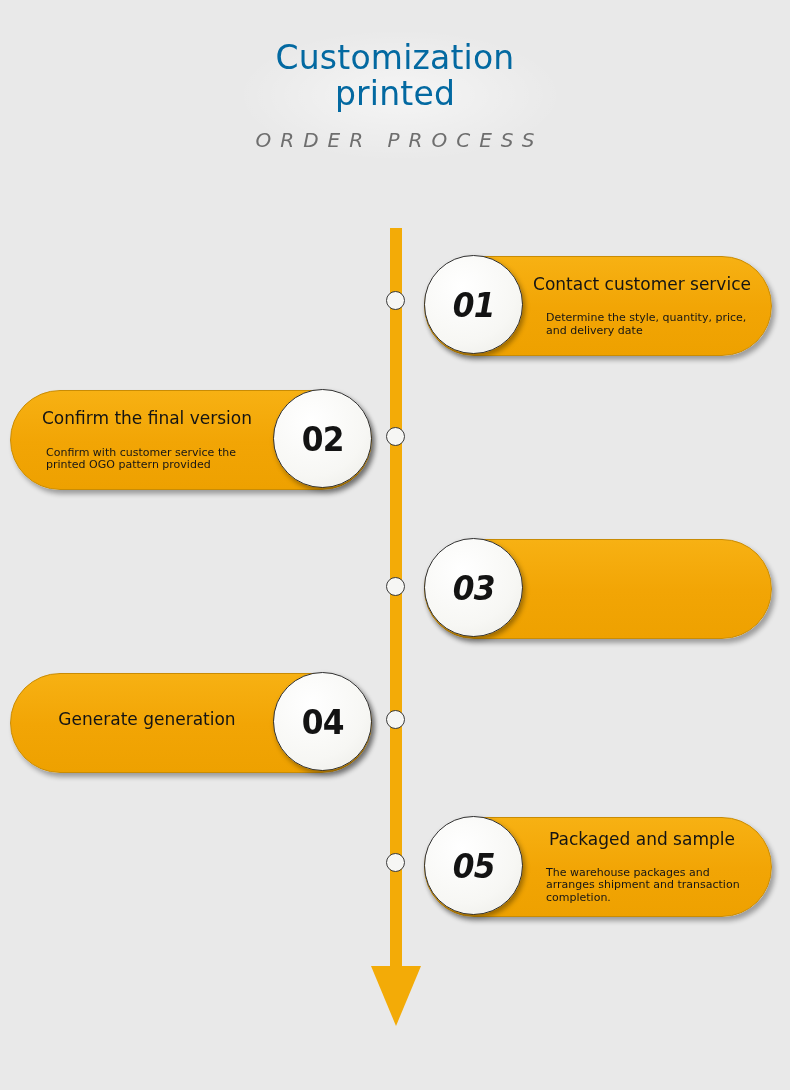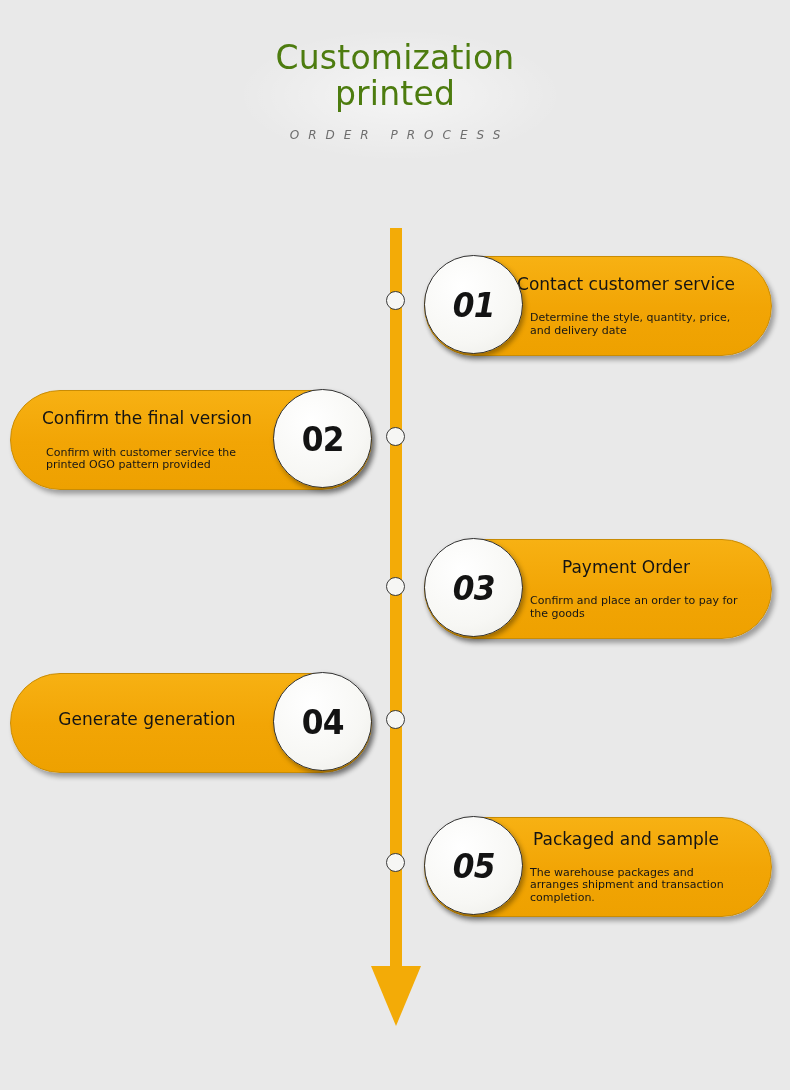--- a/index.html
+++ b/index.html
@@ -37,7 +37,7 @@
   .title {
     font-size: 33px;
     line-height: 36px;
-    color: #4d7c0f;
+    color: #0369a1;
     font-weight: 400;
     letter-spacing: 0.2px;
     margin: 0 auto;

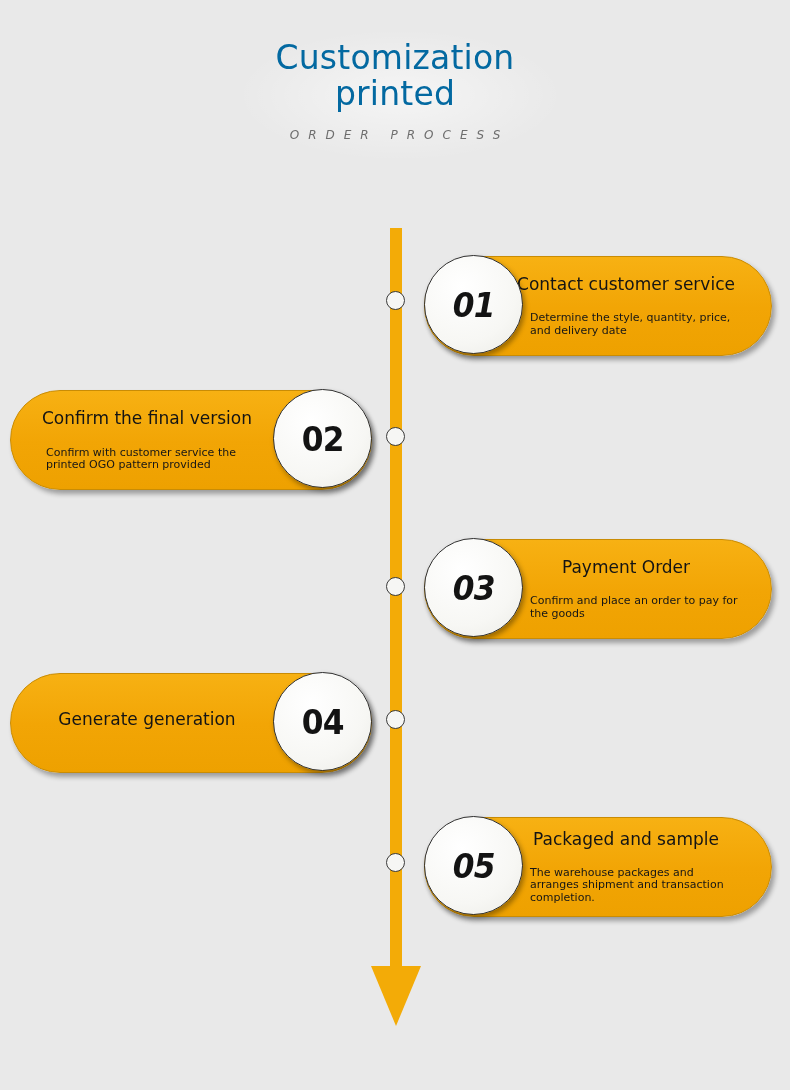--- a/index.html
+++ b/index.html
@@ -45,7 +45,7 @@
   }
   .subtitle {
     margin-top: 16px;
-    font-size: 12px;
+    font-size: 20px;
     font-style: italic;
     letter-spacing: 9px;
     color: #6e6e6e;

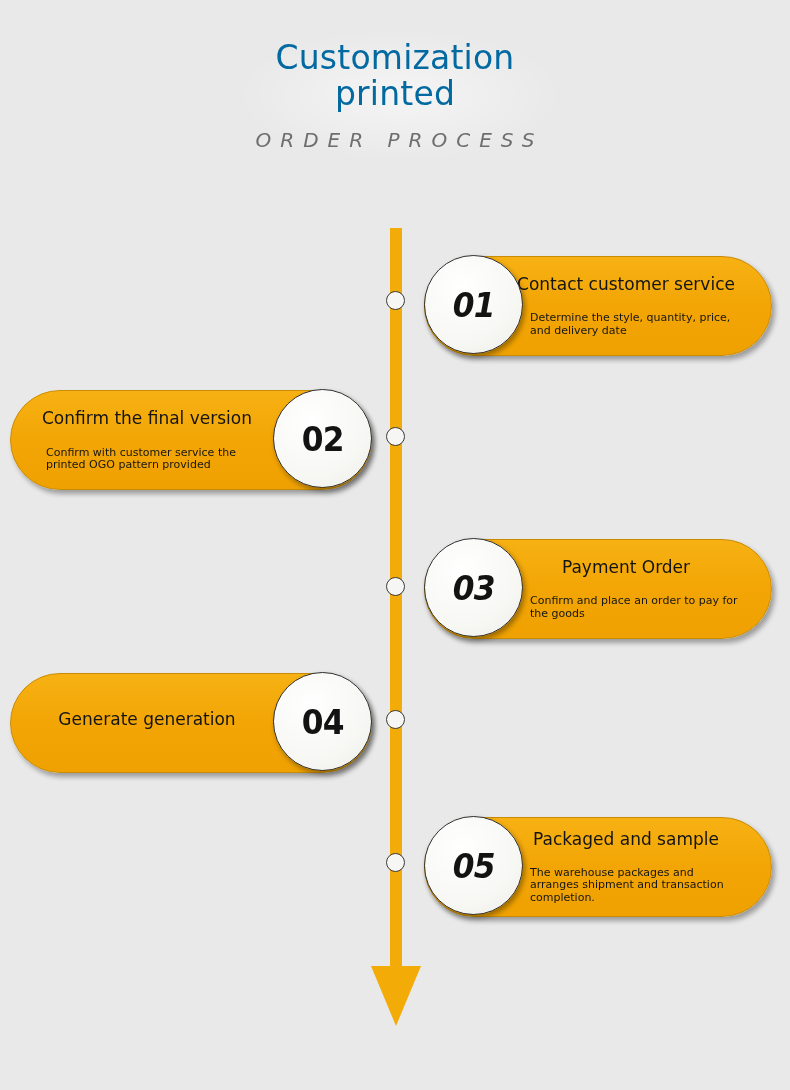--- a/index.html
+++ b/index.html
@@ -141,7 +141,7 @@
     justify-content: center;
     box-sizing: border-box;
   }
-  .step.right .card-body { left: 84px; width: 248px; padding: 0 14px 0 2px; gap: 11px; }
+  .step.right .card-body { left: 100px; width: 248px; padding: 0 14px 0 2px; gap: 11px; }
   .step.left  .card-body { left: 0px;   width: 262px; padding: 0 2px 0 14px; gap: 12px; }
 
   .card-title {

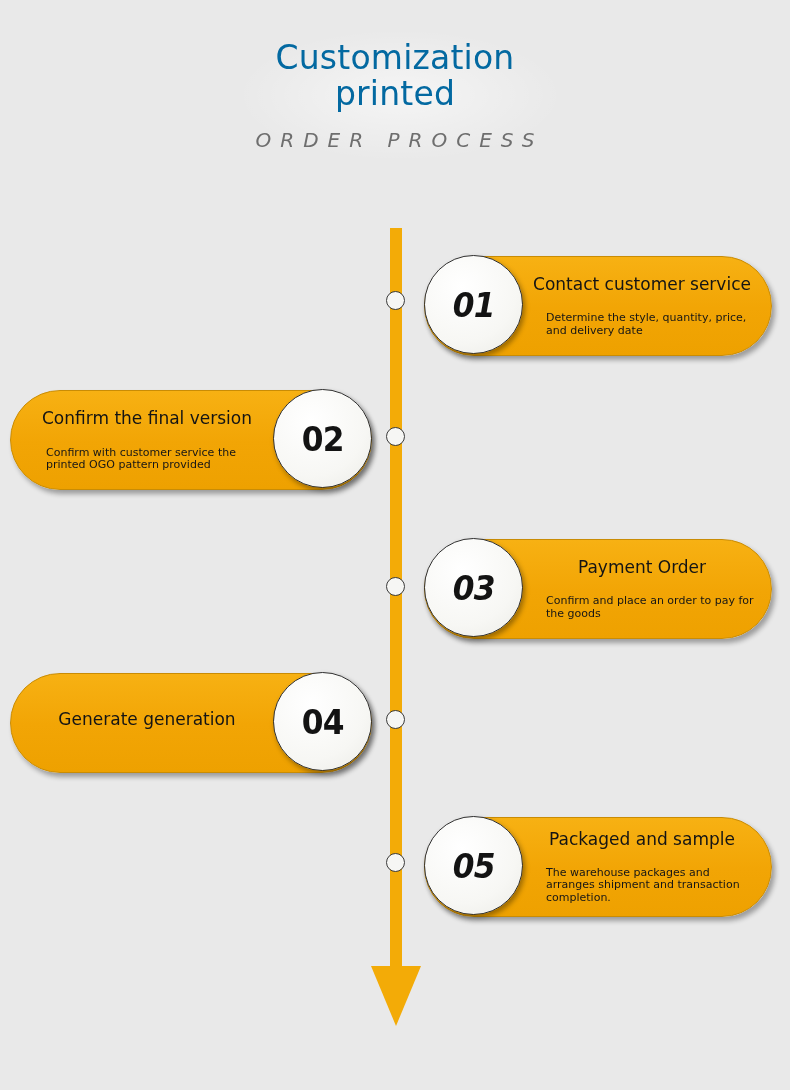--- a/index.html
+++ b/index.html
@@ -204,10 +204,6 @@
       <div class="badge">
         <span class="badge-num">03</span>
       </div>
-      <div class="card-body">
-        <div class="card-title">Payment Order</div>
-        <div class="card-desc">Confirm and place an order to pay for the goods</div>
-      </div>
     </div>
     <div class="step left" style="top: 673px;">
       <div class="card"></div>

